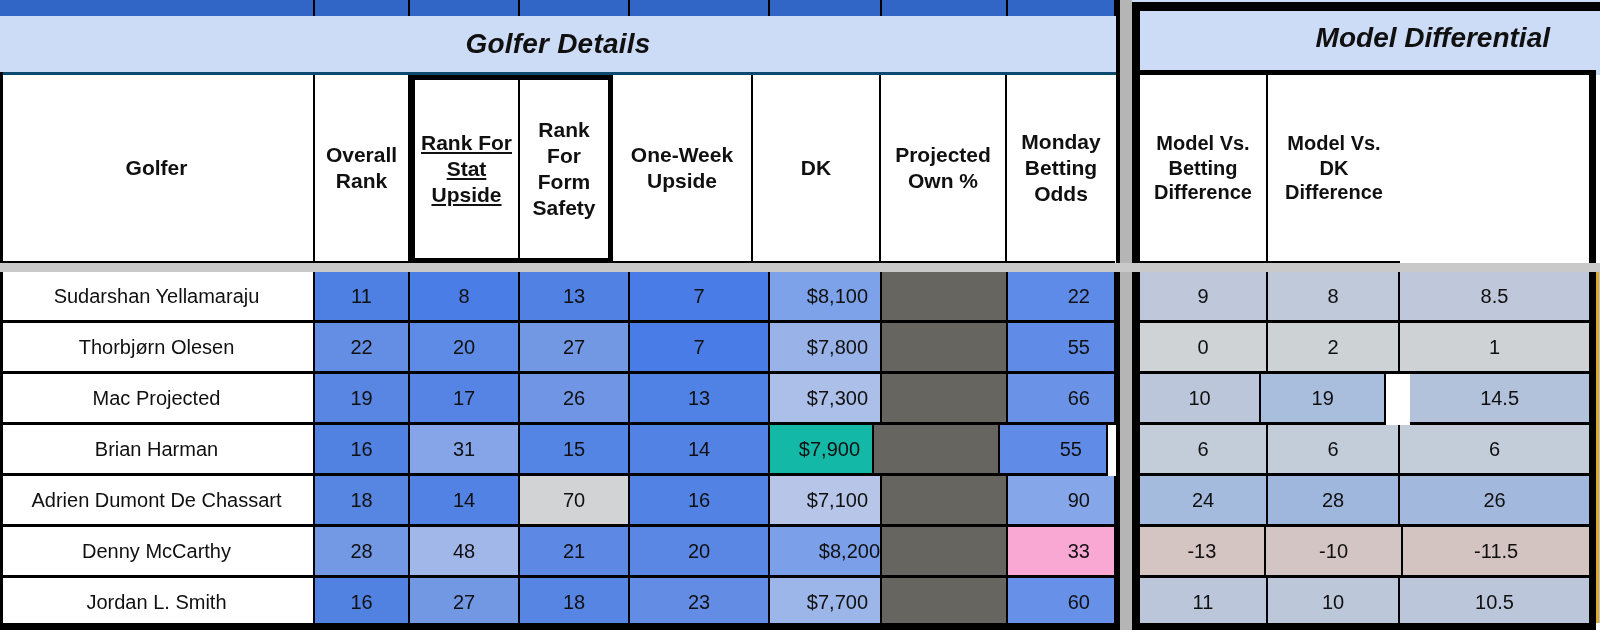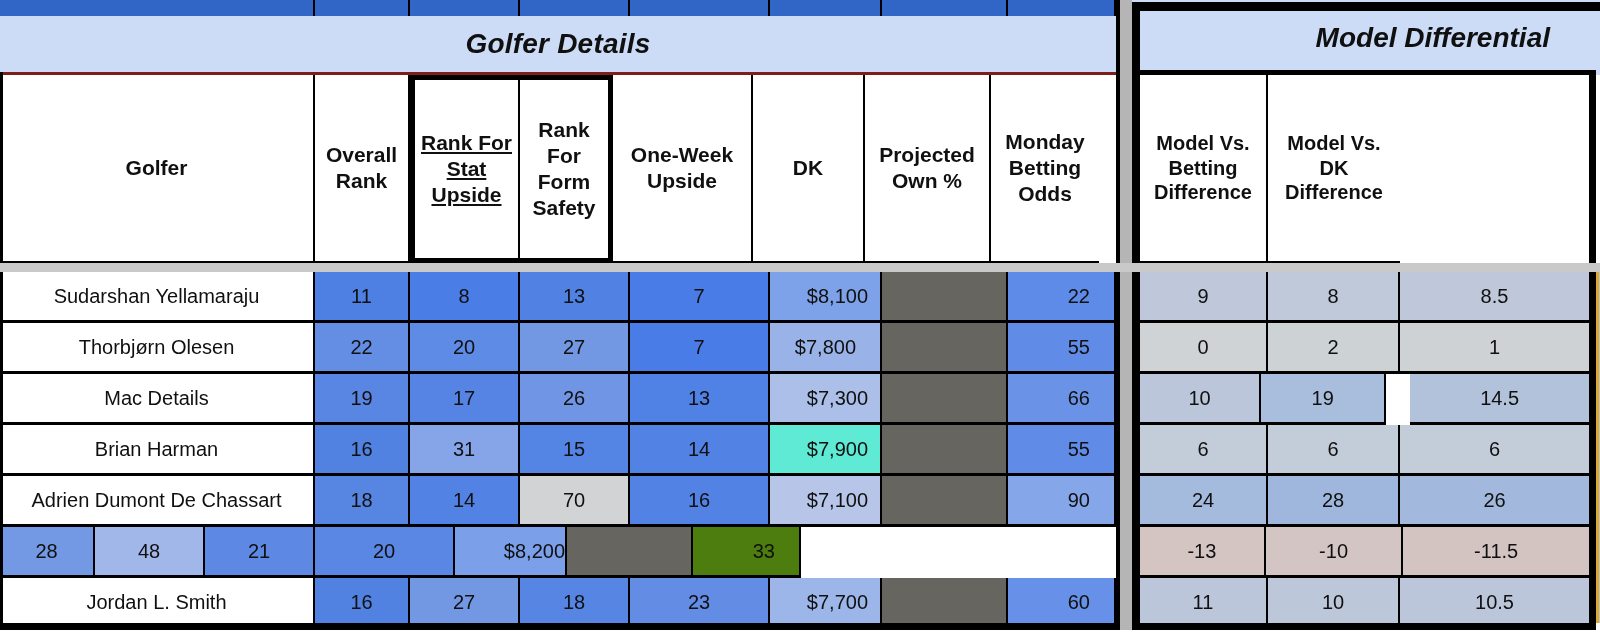--- a/index.html
+++ b/index.html
@@ -10,7 +10,7 @@
   #top-strip{left:0;top:0;width:1116px;height:16px;display:flex;border-bottom:2px solid #000;background:#3166c6;}
   #top-strip .tcell{height:100%;border-right:2px solid #000;box-sizing:border-box;background:#3166c6;}
   
-  #gd-header{left:0;top:16px;width:1116px;height:59px;background:#cddcf6;border-bottom:3px solid #7f1d1d;
+  #gd-header{left:0;top:16px;width:1116px;height:59px;background:#cddcf6;border-bottom:3px solid #0c4a6e;
              box-sizing:border-box;display:flex;align-items:center;justify-content:center;
              font-size:28px;font-weight:bold;font-style:italic;letter-spacing:.2px;z-index:2;}
   #md-header{left:1132px;top:0;width:468px;height:75px;background:#cddcf6;box-sizing:border-box;

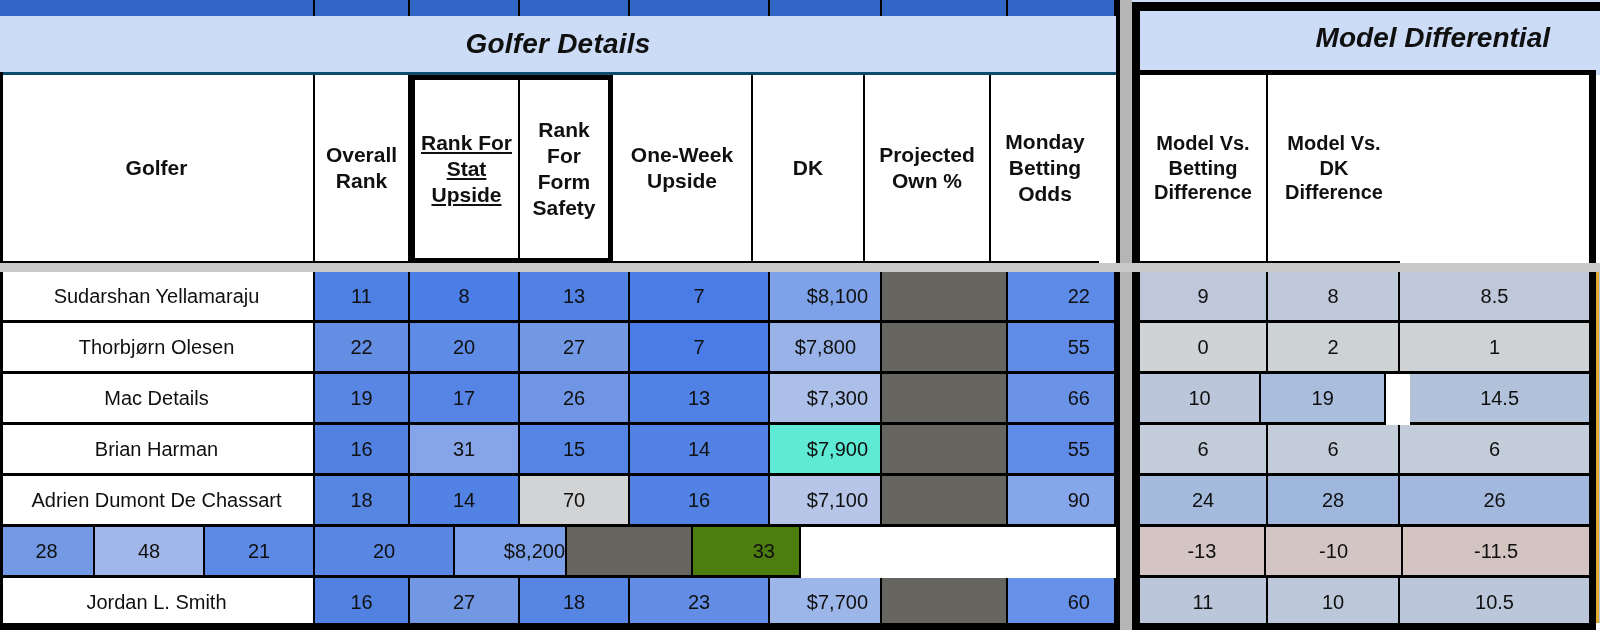--- a/index.html
+++ b/index.html
@@ -75,7 +75,7 @@
     <div class="col-h boxed-l" style="width:110px">Rank For Stat Upside</div>
     <div class="col-h boxed-r" style="width:93px">Rank For Form Safety</div>
     <div class="col-h" style="width:140px">One-Week Upside</div>
-    <div class="col-h" style="width:112px">DK</div>
+    <div class="col-h" style="width:128px">DK</div>
     <div class="col-h" style="width:126px">Projected Own %</div>
     <div class="col-h" style="width:108px;border-right:none">Monday Betting Odds</div>
   </div>

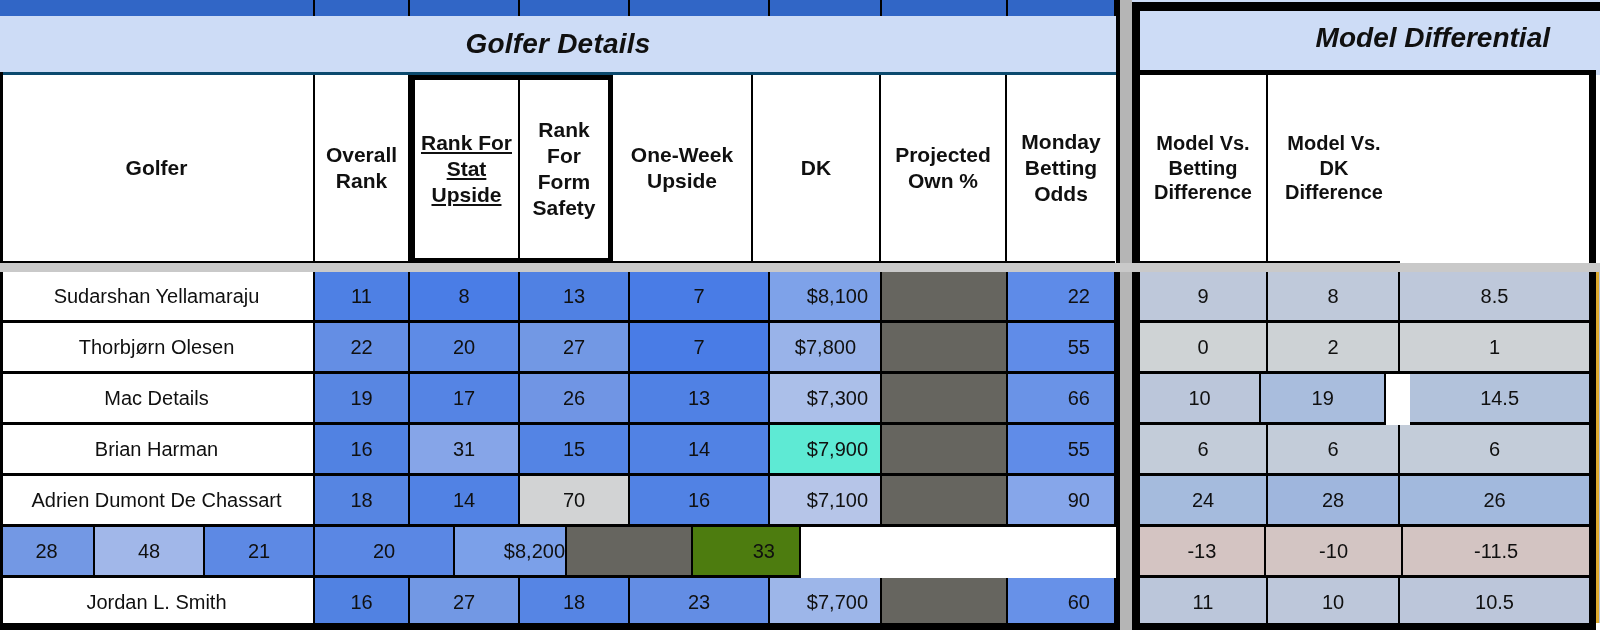--- a/index.html
+++ b/index.html
@@ -102,7 +102,7 @@
         <div class="cell" style="width: 110px; background: rgb(94, 139, 230);">20</div>
         <div class="cell" style="width: 110px; background: rgb(114, 152, 228);">27</div>
         <div class="cell" style="width: 140px; background: rgb(73, 124, 230);">7</div>
-        <div class="cell right" style="width: 112px; background: rgb(153, 179, 233); padding-right: 24px;">$7,800</div>
+        <div class="cell right" style="width: 112px; background: rgb(153, 179, 233); padding-right: 12px;">$7,800</div>
         <div class="cell" style="width: 126px; background: rgb(102, 101, 95);"></div>
         <div class="cell right" style="width: 108px; background: rgb(96, 140, 232); padding-right: 24px;">55</div>
       </div>

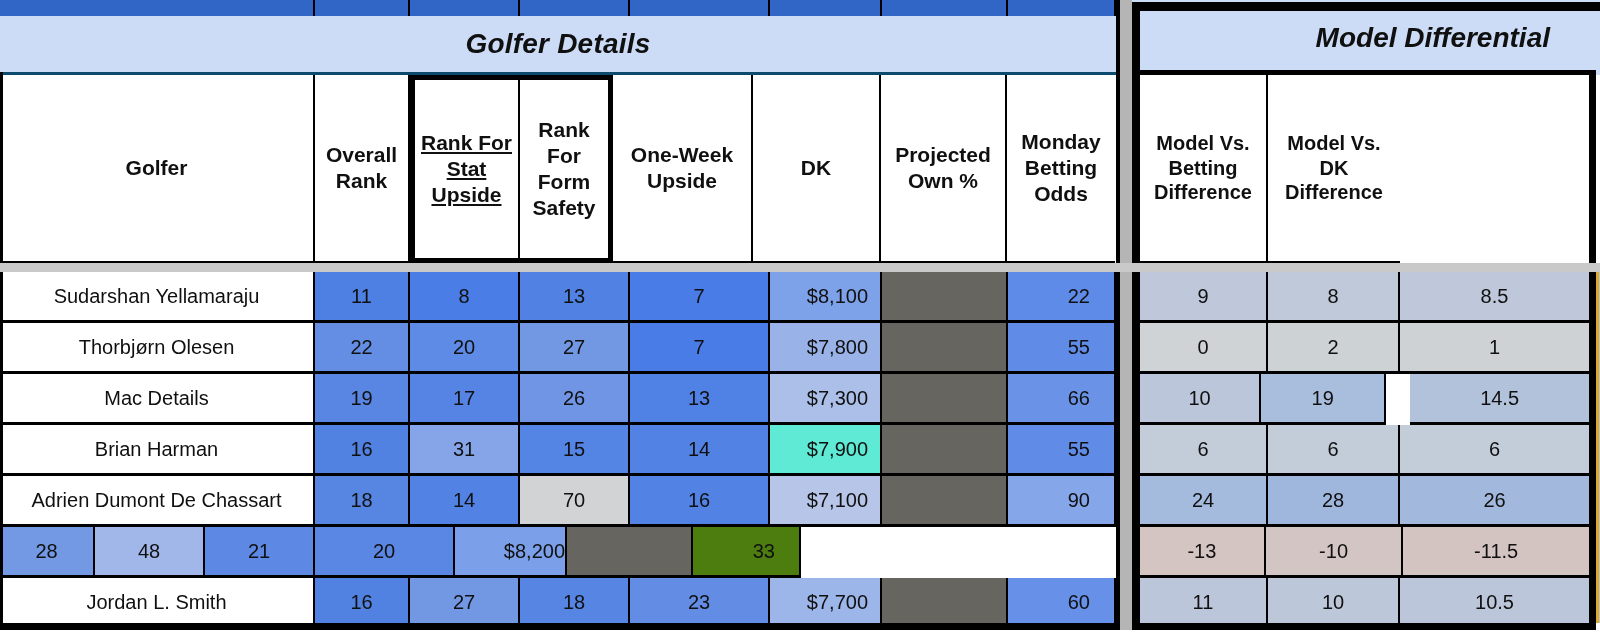--- a/index.html
+++ b/index.html
@@ -107,7 +107,7 @@
         <div class="cell right" style="width: 108px; background: rgb(96, 140, 232); padding-right: 24px;">55</div>
       </div>
       <div class="trow">
-        <div class="cell name-cell">Mac Details</div>
+        <div class="cell name-cell">Mac Projected</div>
         <div class="cell" style="width: 95px; background: rgb(88, 134, 226);">19</div>
         <div class="cell" style="width: 110px; background: rgb(85, 132, 228);">17</div>
         <div class="cell" style="width: 110px; background: rgb(112, 149, 228);">26</div>

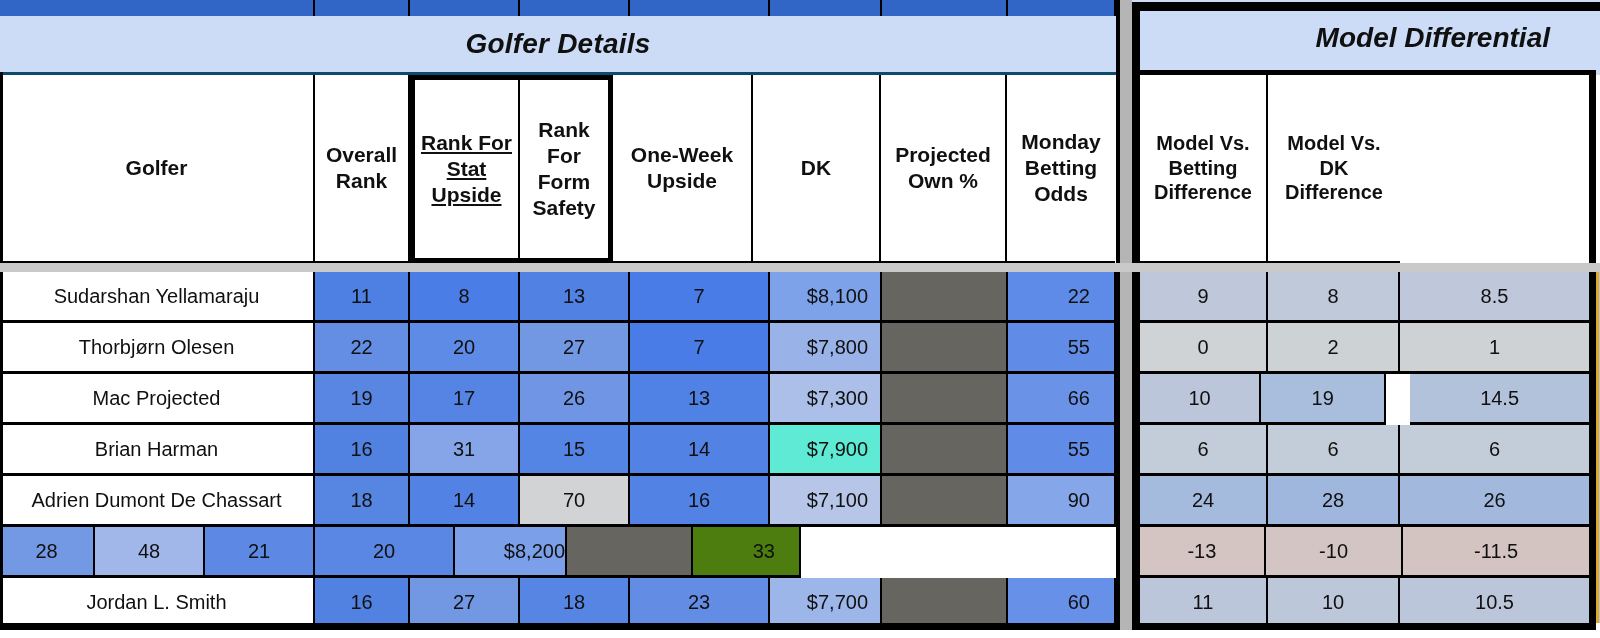--- a/index.html
+++ b/index.html
@@ -122,7 +122,7 @@
         <div class="cell" style="width: 110px; background: rgb(134, 165, 232);">31</div>
         <div class="cell" style="width: 110px; background: rgb(84, 132, 228);">15</div>
         <div class="cell" style="width: 140px; background: rgb(81, 130, 228);">14</div>
-        <div class="cell right" style="width: 112px; background: #5eead4; padding-right: 12px; padding-left: 28px;">$7,900</div>
+        <div class="cell right" style="width: 104px; background: #14b8a6; padding-right: 12px; padding-left: 28px;">$7,900</div>
         <div class="cell" style="width: 126px; background: rgb(102, 101, 95);"></div>
         <div class="cell right" style="width: 108px; background: rgb(96, 140, 232); padding-right: 24px;">55</div>
       </div>

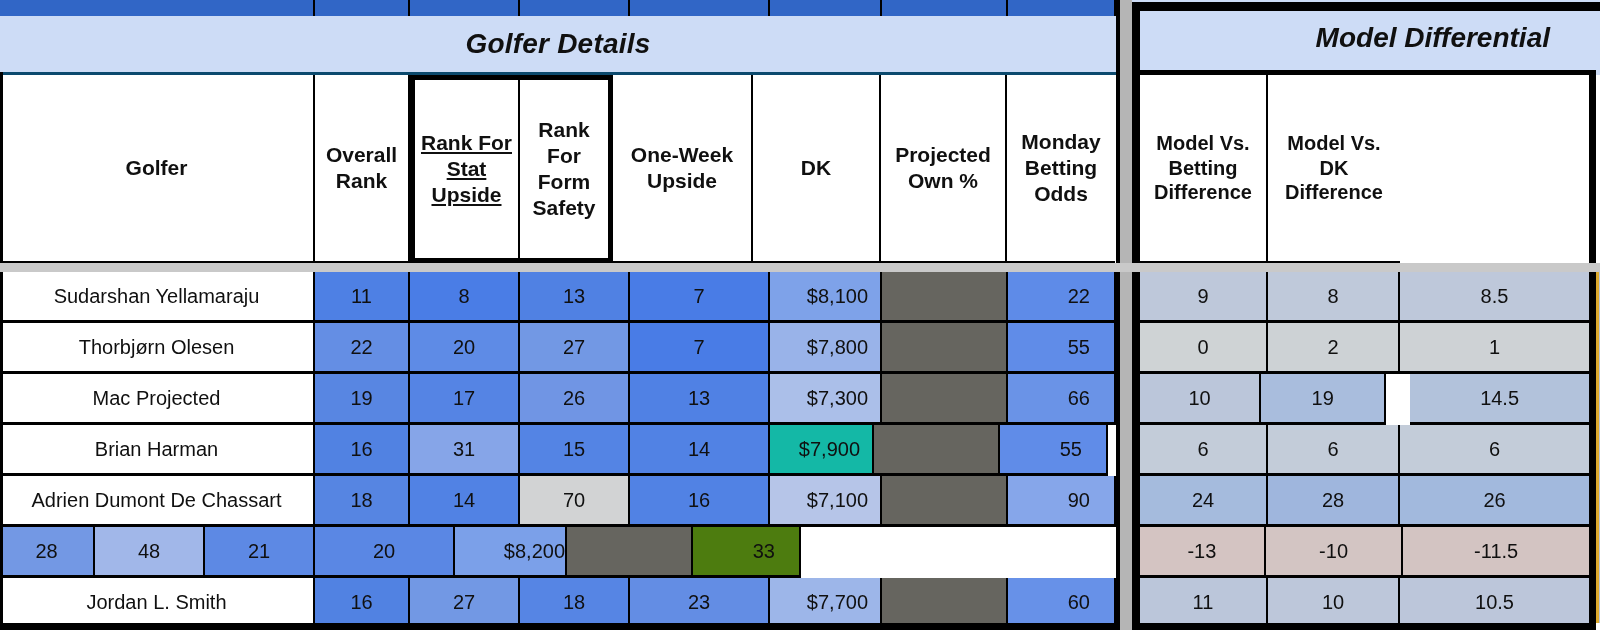--- a/index.html
+++ b/index.html
@@ -137,6 +137,7 @@
         <div class="cell right" style="width: 108px; background: rgb(134, 166, 234); padding-right: 24px;">90</div>
       </div>
       <div class="trow">
+        <div class="cell name-cell">Denny McCarthy</div>
         <div class="cell" style="width: 95px; background: rgb(115, 152, 228);">28</div>
         <div class="cell" style="width: 110px; background: rgb(161, 183, 233);">48</div>
         <div class="cell" style="width: 110px; background: rgb(93, 137, 228);">21</div>

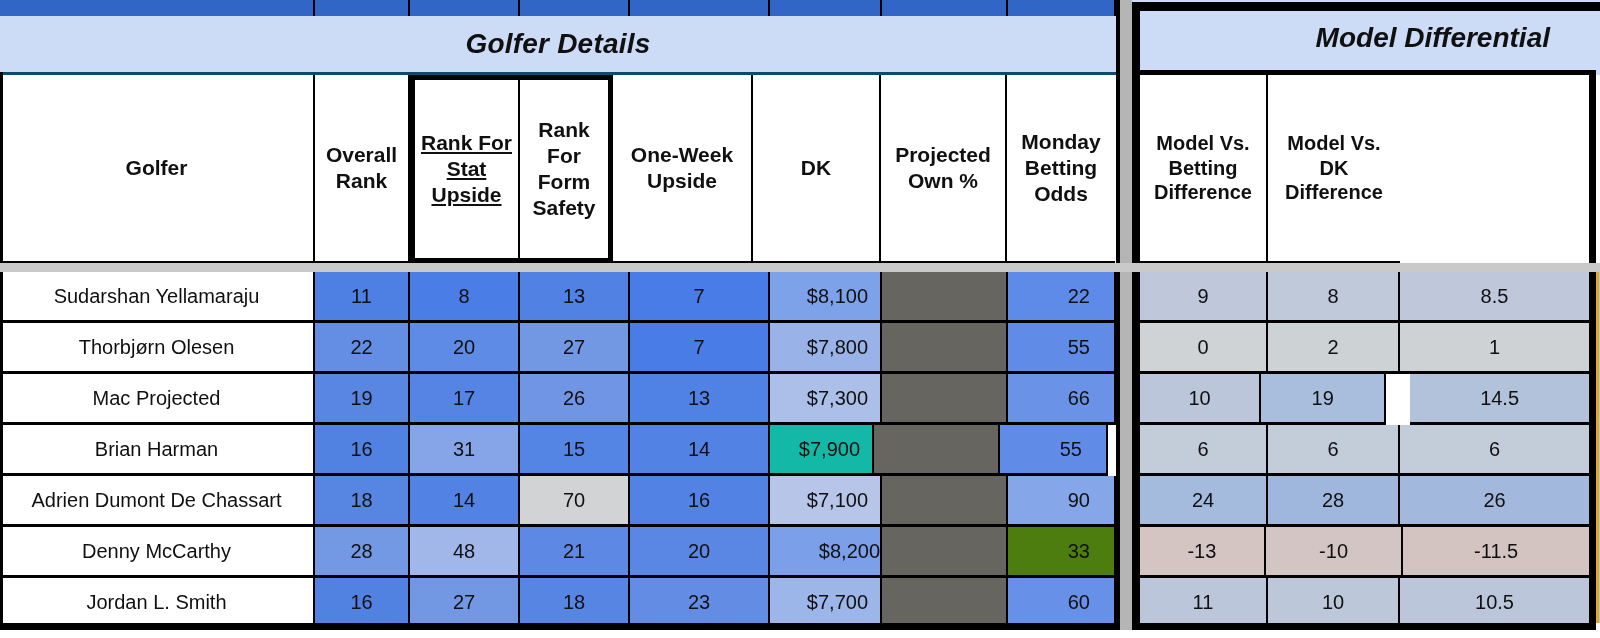--- a/index.html
+++ b/index.html
@@ -144,7 +144,7 @@
         <div class="cell" style="width: 140px; background: rgb(90, 135, 228);">20</div>
         <div class="cell right" style="width: 112px; background: rgb(123, 160, 233); ">$8,200</div>
         <div class="cell" style="width: 126px; background: rgb(102, 101, 95);"></div>
-        <div class="cell right" style="width: 108px; background: #4d7c0f; padding-right: 24px;">33</div>
+        <div class="cell right" style="width: 108px; background: #f9a8d4; padding-right: 24px;">33</div>
       </div>
       <div class="trow">
         <div class="cell name-cell">Jordan L. Smith</div>

